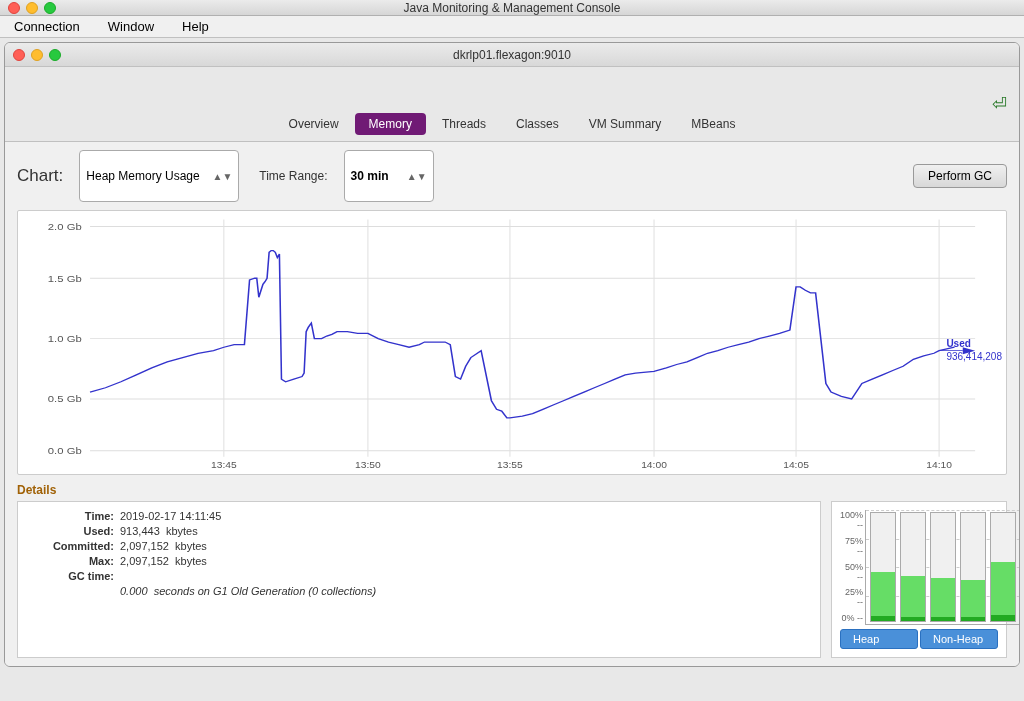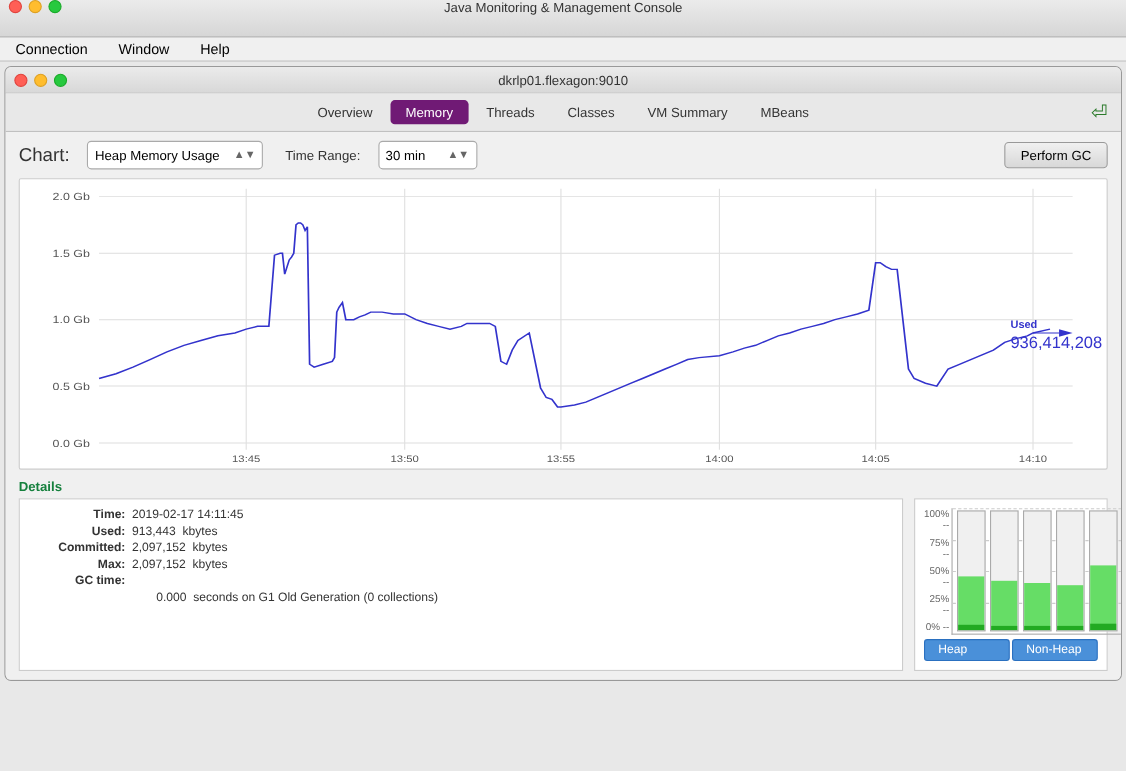--- a/index.html
+++ b/index.html
@@ -15,8 +15,9 @@
     
     .title-bar {
       background: linear-gradient(to bottom, #ebebeb, #d6d6d6);
-      height: 34px;
-      display: flex;
+      height: 16px;
+      display: flex;
+      align-items: center;
       justify-content: center;
       border-bottom: 1px solid #b0b0b0;
       position: relative;

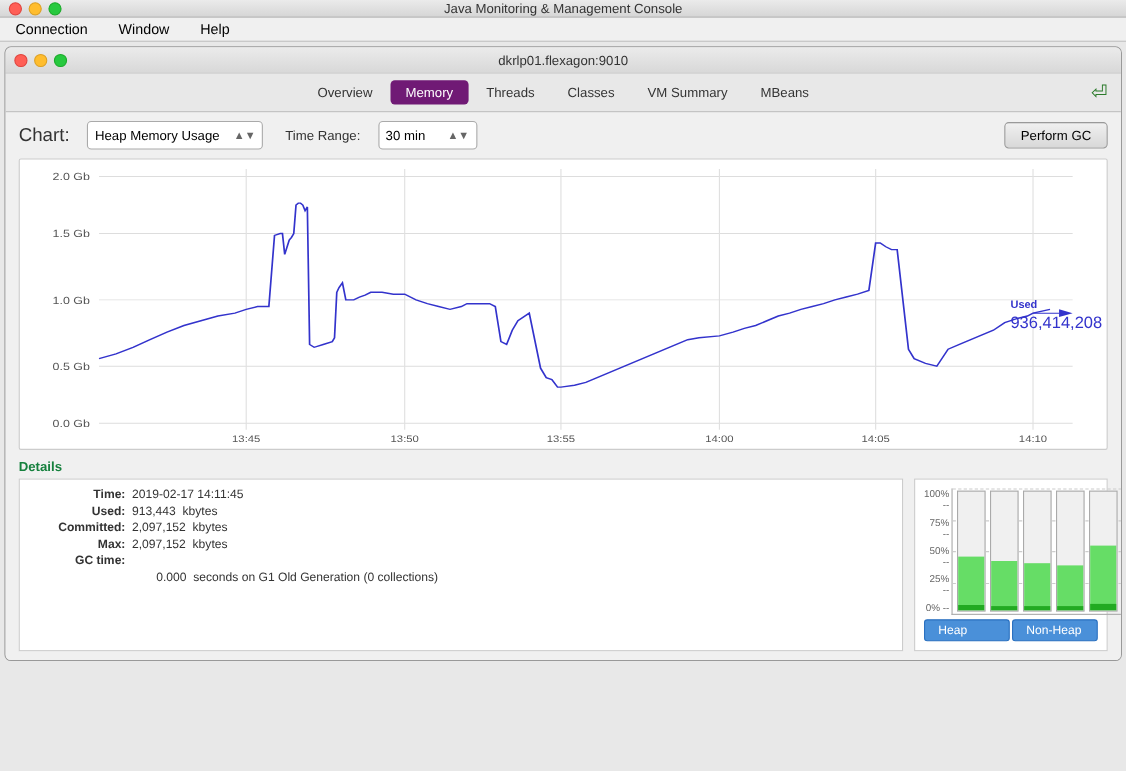--- a/index.html
+++ b/index.html
@@ -104,6 +104,7 @@
       background: transparent;
       color: #333;
       border: none;
+      margin-top: 40px;
     }
     .tab.active {
       background: #701a75;

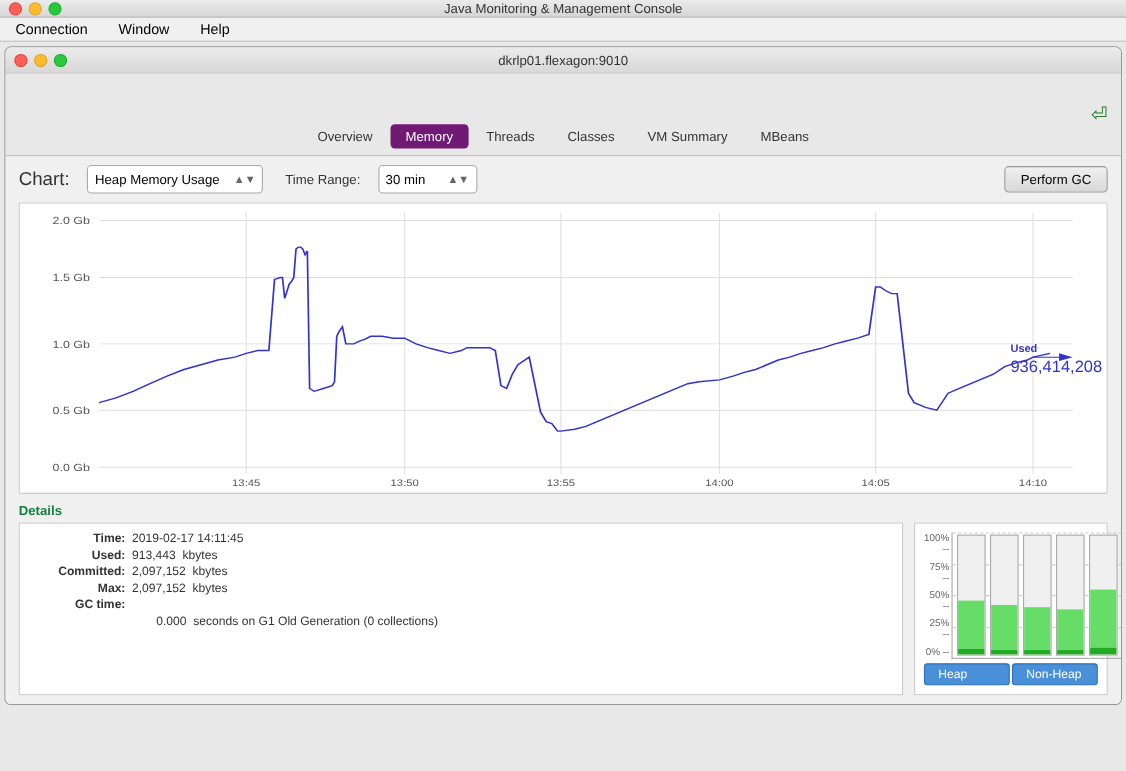--- a/index.html
+++ b/index.html
@@ -135,7 +135,7 @@
       background: white;
       border: 1px solid #aaa;
       border-radius: 4px;
-      padding: 5px 6px;
+      padding: 18px 6px;
       font-size: 12px;
       display: flex;
       align-items: center;

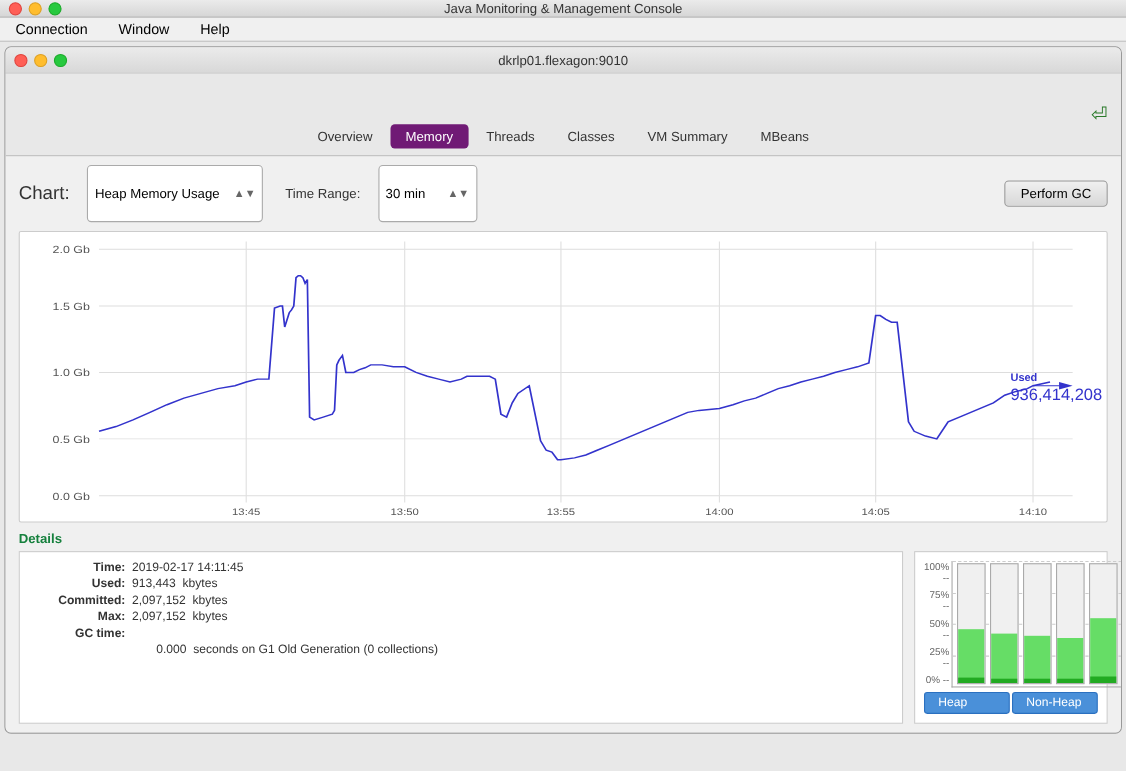--- a/index.html
+++ b/index.html
@@ -143,7 +143,7 @@
       min-width: 160px;
       cursor: pointer;
     }
-    .select-box-small { min-width: 90px; }
+    .select-box-small { min-width: 90px; font-weight: bold; }
     .select-arrow { font-size: 10px; color: #666; margin-left: 6px; }
     .time-range-label { font-size: 12px; color: #333; margin-left: 8px; margin-right: 4px; }
     .perform-gc-btn {

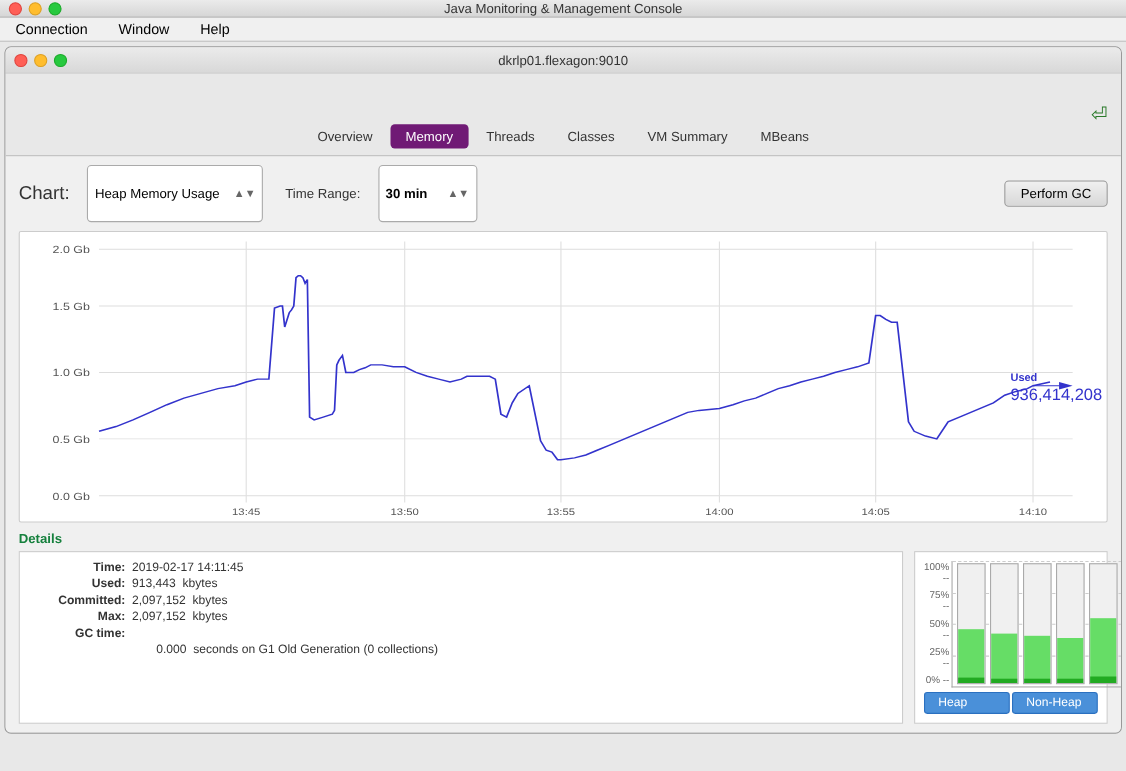--- a/index.html
+++ b/index.html
@@ -470,7 +470,7 @@
       </svg>
       <div class="chart-label-right">
         <span style="color:#3333cc; font-size:10px; font-weight:bold;">Used</span><br>
-        <span style="color:#3333cc; font-size:15px;margin-top:43px;">936,414,208</span>
+        <span style="color:#3333cc; font-size:10px;margin-top:43px;">936,414,208</span>
       </div>
     </div>
 

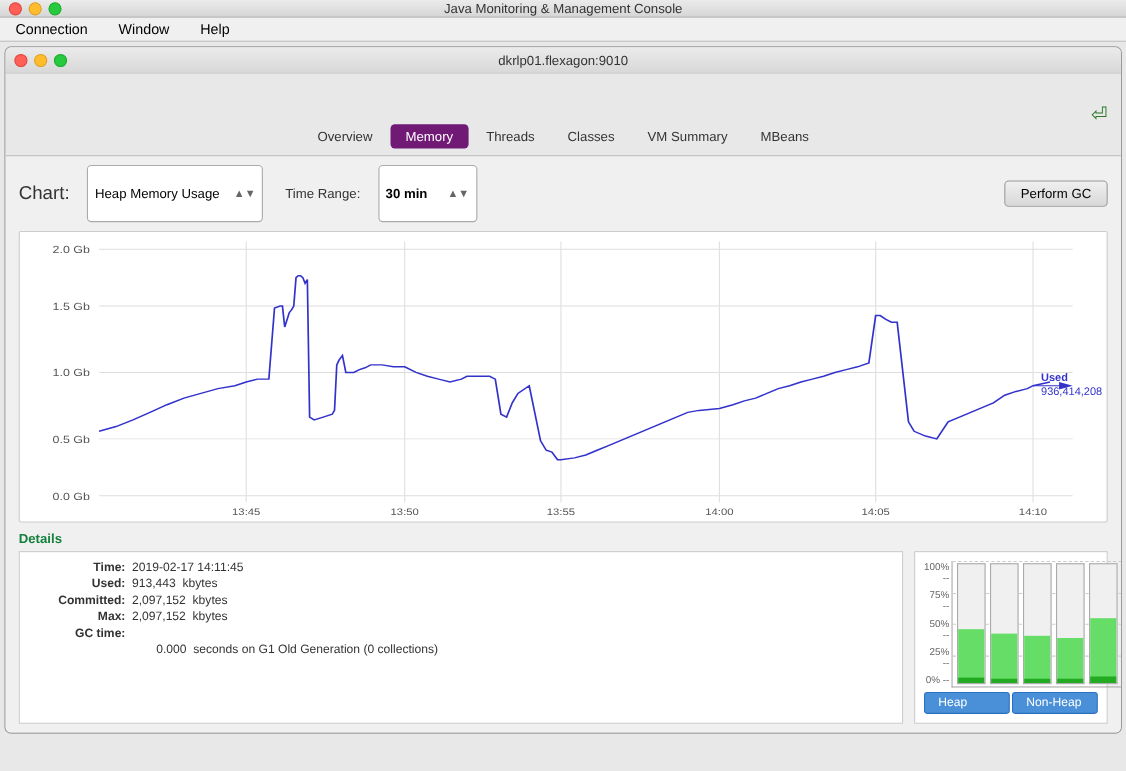--- a/index.html
+++ b/index.html
@@ -183,7 +183,7 @@
     .details-header {
       font-size: 12px;
       font-weight: bold;
-      color: #15803d;
+      color: #a16207;
       margin: 8px 0 4px 0;
     }
     .details-area {

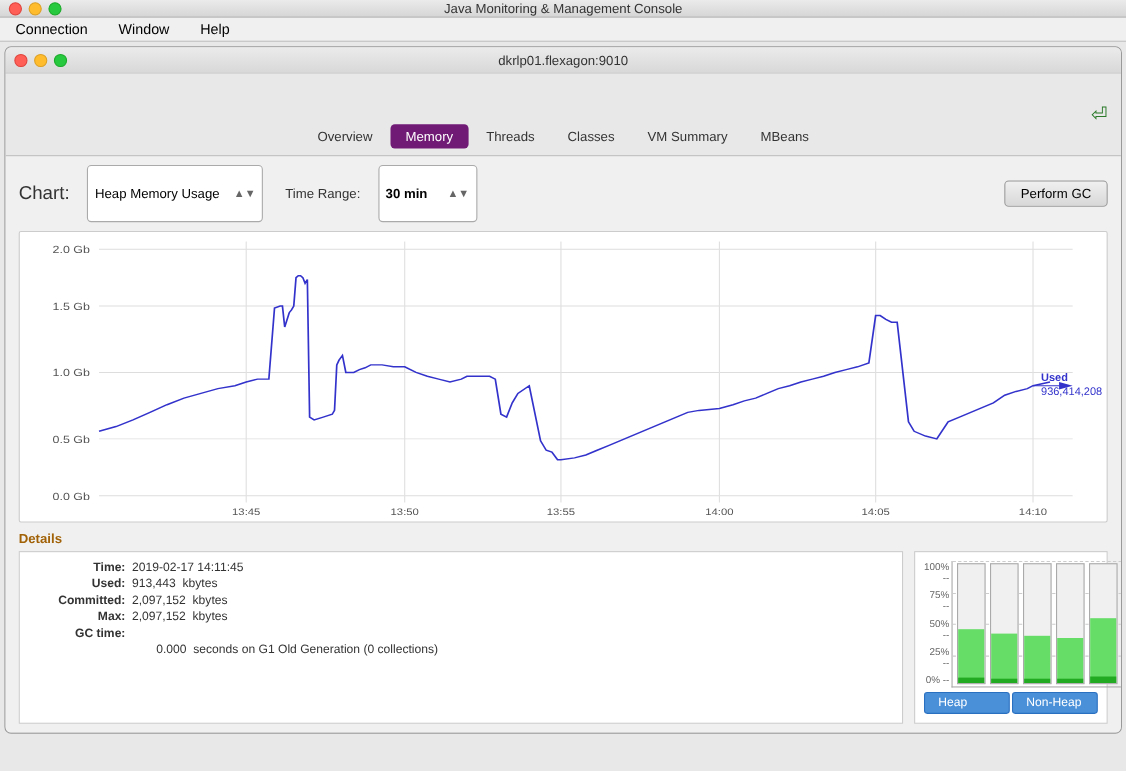--- a/index.html
+++ b/index.html
@@ -505,7 +505,7 @@
         </div>
         <div class="detail-row">
           <span class="detail-key">&nbsp;</span>
-          <span class="detail-value" style="margin-left:22px;">
+          <span class="detail-value" style="font-style:italic;">
             <span>0.000</span>&nbsp;&nbsp;<span>seconds on G1 Old Generation (0 collections)</span>
           </span>
         </div>

